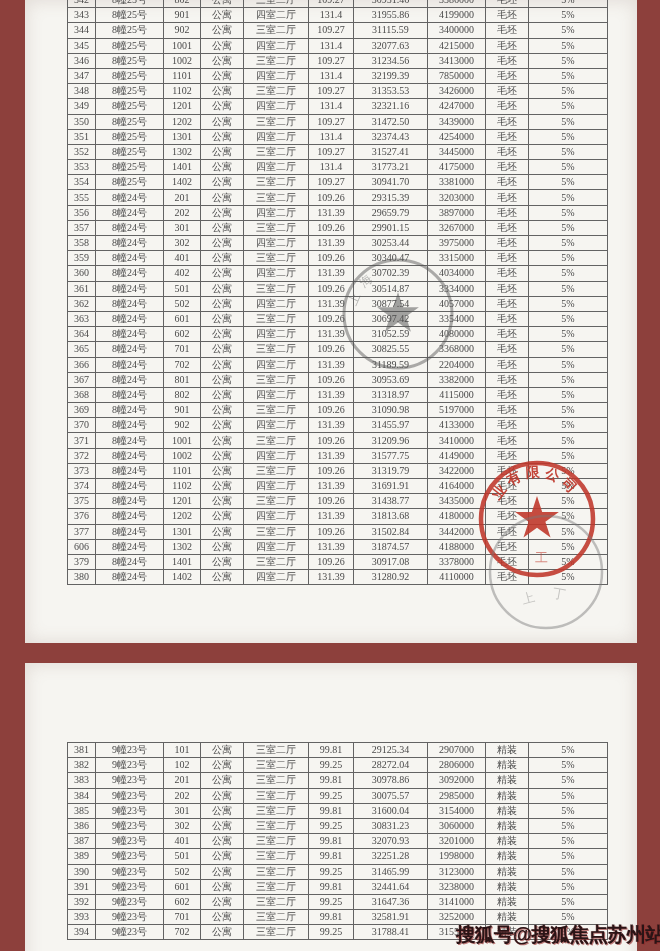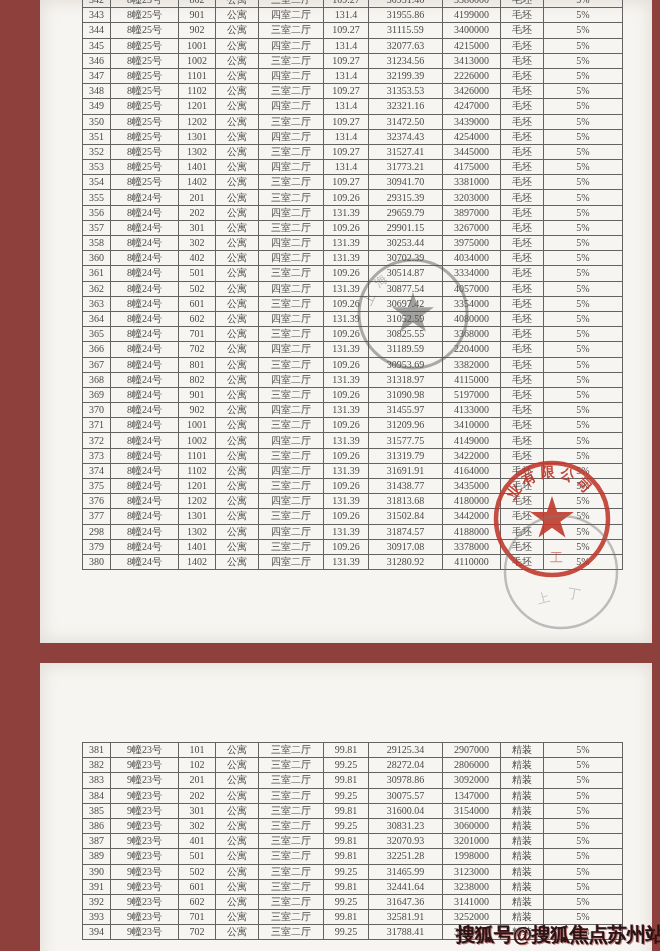--- a/index.html
+++ b/index.html
@@ -12,7 +12,7 @@
   }
   .paper{
     position:absolute;
-    left:40px;width:612px;
+    left:25px;width:612px;
     background:#f6f5f1;
     overflow:hidden;
     box-shadow:inset 0 0 18px rgba(120,90,80,0.18);

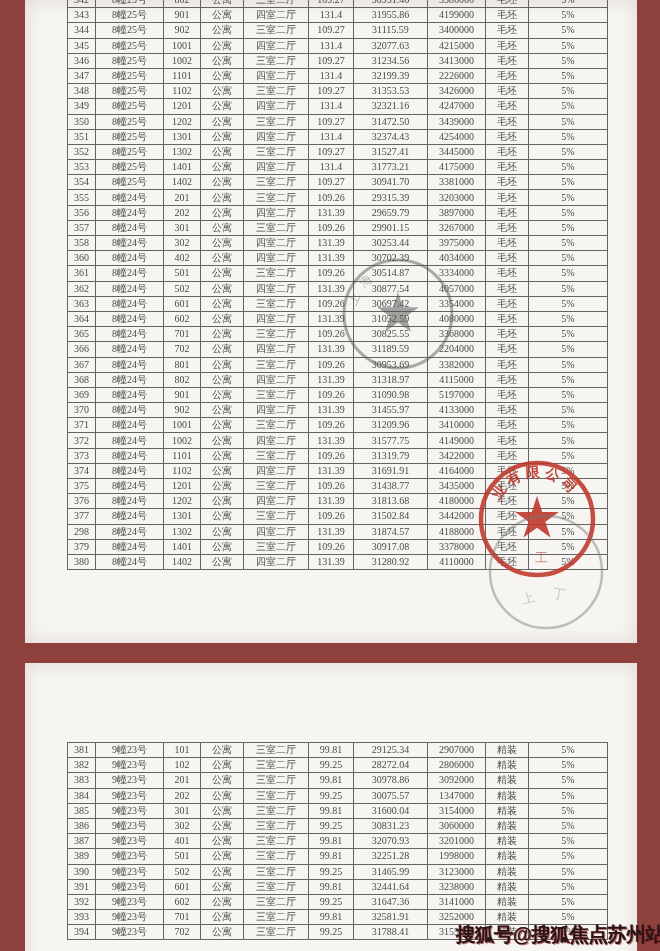--- a/index.html
+++ b/index.html
@@ -143,7 +143,7 @@
             <td>四室二厅</td>
             <td>131.4</td>
             <td>32199.39</td>
-            <td>2226000</td>
+            <td>7850000</td>
             <td>毛坯</td>
             <td>5%</td>
           </tr>

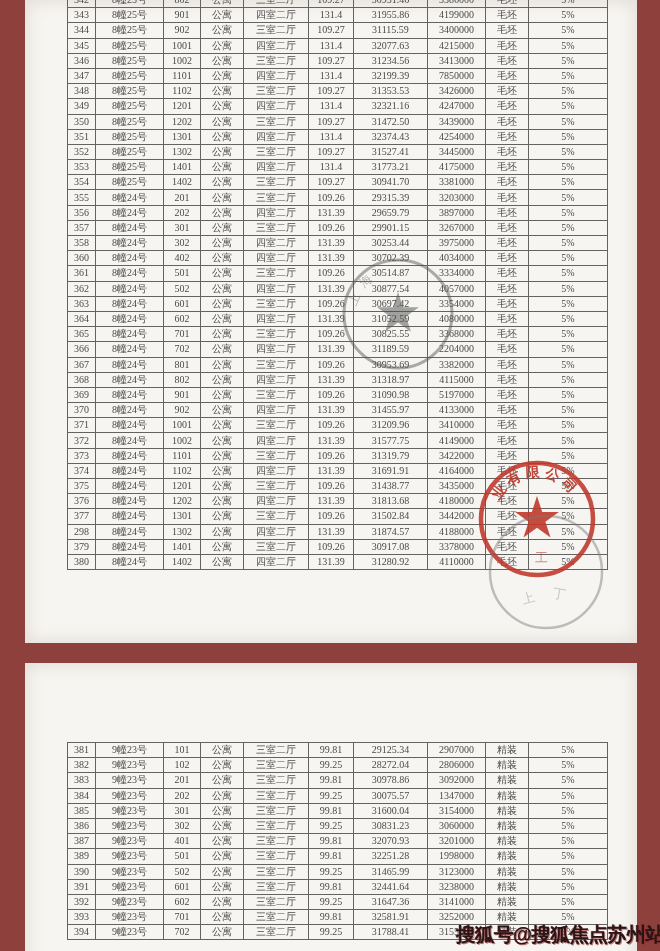--- a/index.html
+++ b/index.html
@@ -280,6 +280,18 @@
             <td>5%</td>
           </tr>
           <tr>
+            <td>359</td>
+            <td>8幢24号</td>
+            <td>401</td>
+            <td>公寓</td>
+            <td>三室二厅</td>
+            <td>109.26</td>
+            <td>30340.47</td>
+            <td>3315000</td>
+            <td>毛坯</td>
+            <td>5%</td>
+          </tr>
+          <tr>
             <td>360</td>
             <td>8幢24号</td>
             <td>402</td>

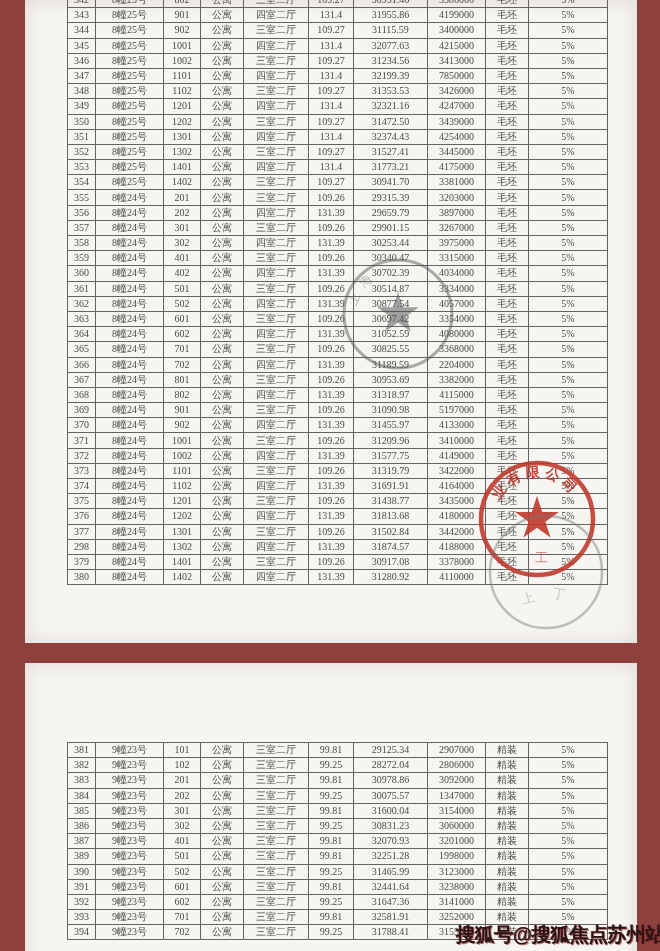--- a/index.html
+++ b/index.html
@@ -508,7 +508,7 @@
             <td>5%</td>
           </tr>
           <tr>
-            <td>298</td>
+            <td>606</td>
             <td>8幢24号</td>
             <td>1302</td>
             <td>公寓</td>

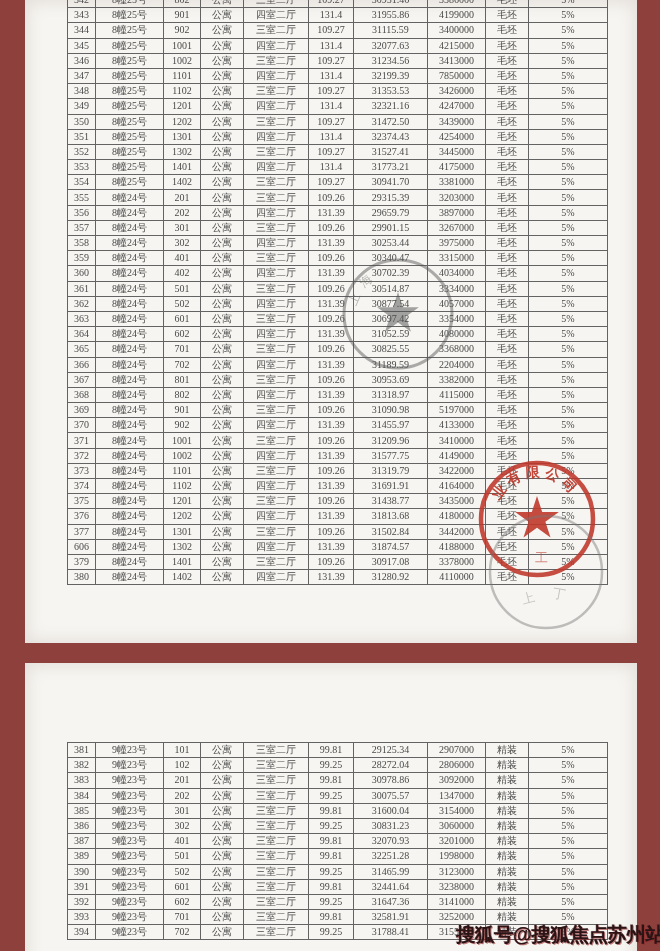--- a/index.html
+++ b/index.html
@@ -634,7 +634,7 @@
             <td>三室二厅</td>
             <td>99.25</td>
             <td>30075.57</td>
-            <td>1347000</td>
+            <td>2985000</td>
             <td>精装</td>
             <td>5%</td>
           </tr>

